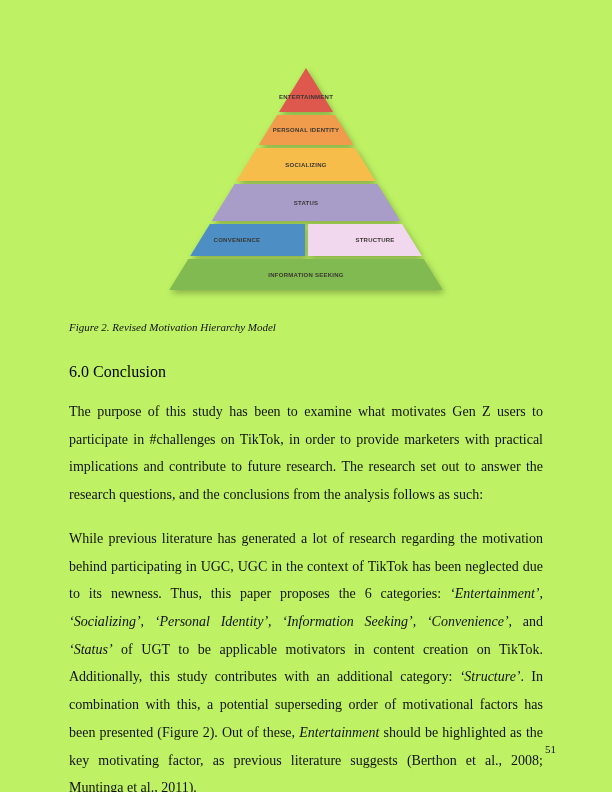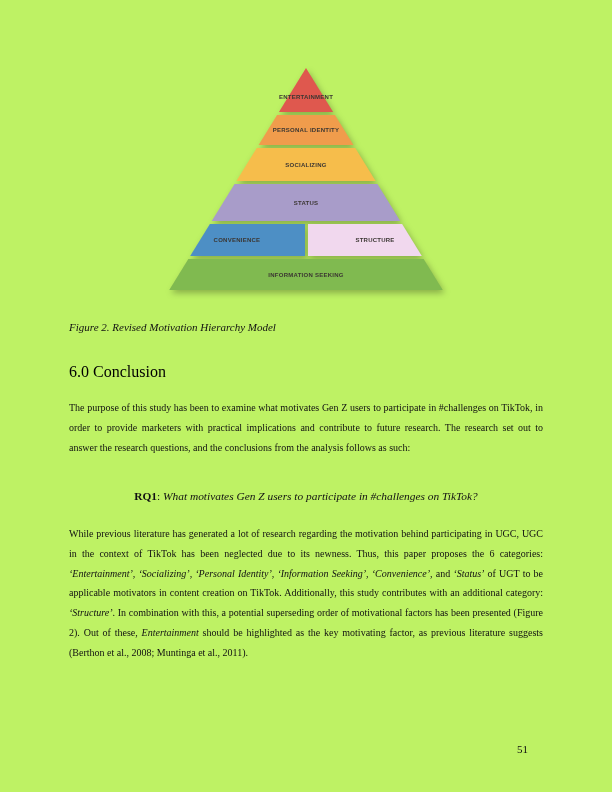--- a/index.html
+++ b/index.html
@@ -53,7 +53,7 @@
   }
   .body-text {
     margin: 17px 0 0 0;
-    font-size: 10px;
+    font-size: 14px;
     line-height: 1.98;
     text-align: justify;
     color: #111;

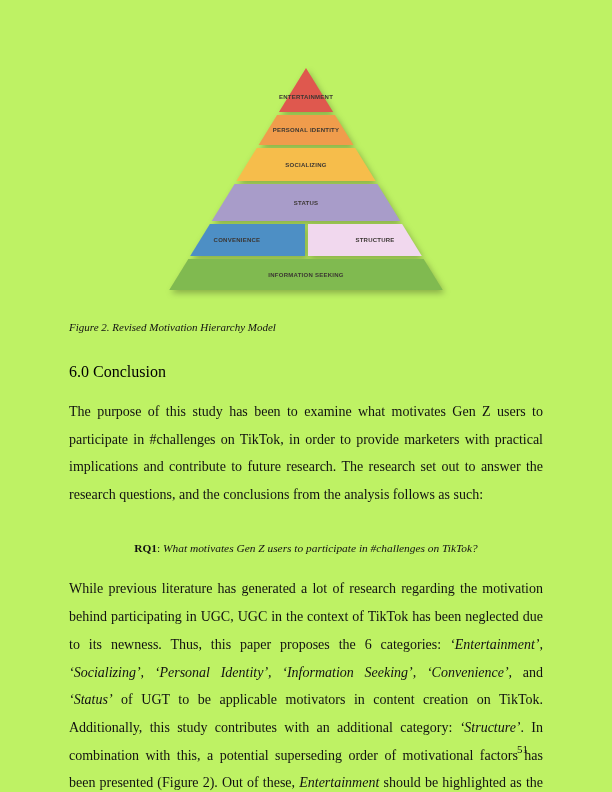--- a/index.html
+++ b/index.html
@@ -113,7 +113,6 @@
 
     <p class="body-text">The purpose of this study has been to examine what motivates Gen Z users to participate in #challenges on TikTok, in order to provide marketers with practical implications and contribute to future research. The research set out to answer the research questions, and the conclusions from the analysis follows as such:</p>
 
-    <p class="rq-line"><span style="font-weight: bold;">RQ1</span><span>: </span><span style="font-style: italic;">What motivates Gen Z users to participate in #challenges on TikTok?</span></p>
 
     <p class="body-text para-2"><span>While previous literature has generated a lot of research regarding the motivation behind participating in UGC, UGC in the context of TikTok has been neglected due to its newness. Thus, this paper proposes the 6 categories: </span><span style="font-style: italic;">‘Entertainment’, ‘Socializing’, ‘Personal Identity’, ‘Information Seeking’, ‘Convenience’,</span><span> and </span><span style="font-style: italic;">‘Status’</span><span> of UGT to be applicable motivators in content creation on TikTok. Additionally, this study contributes with an additional category: </span><span style="font-style: italic;">‘Structure’</span><span>. In combination with this, a potential superseding order of motivational factors has been presented (Figure 2). Out of these, </span><span style="font-style: italic;">Entertainment</span><span> should be highlighted as the key motivating factor, as previous literature suggests (Berthon et al., 2008; Muntinga et al., 2011).</span></p>
 

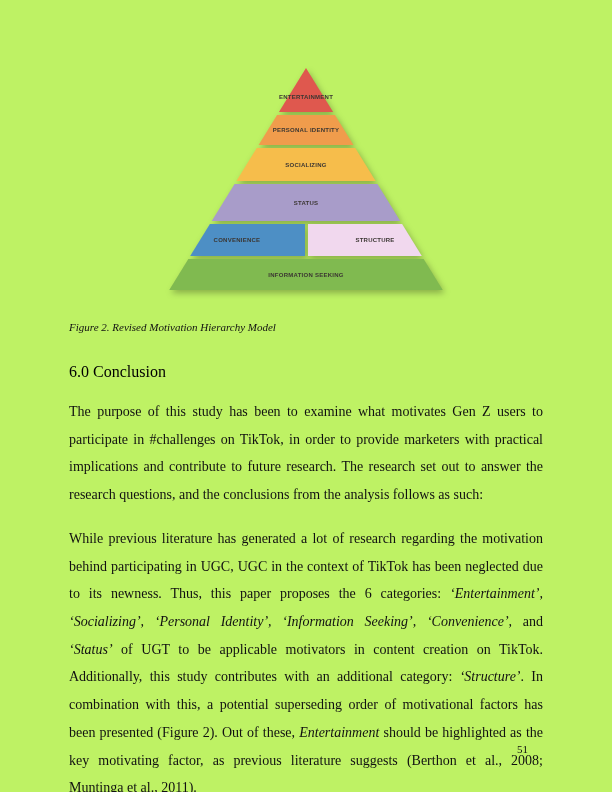--- a/index.html
+++ b/index.html
@@ -68,7 +68,7 @@
   .para-2 { margin-top: 16px; }
   .page-number {
     position: absolute;
-    right: 84px;
+    right: 56px;
     bottom: 37px;
     font-size: 11px;
     color: #111;

